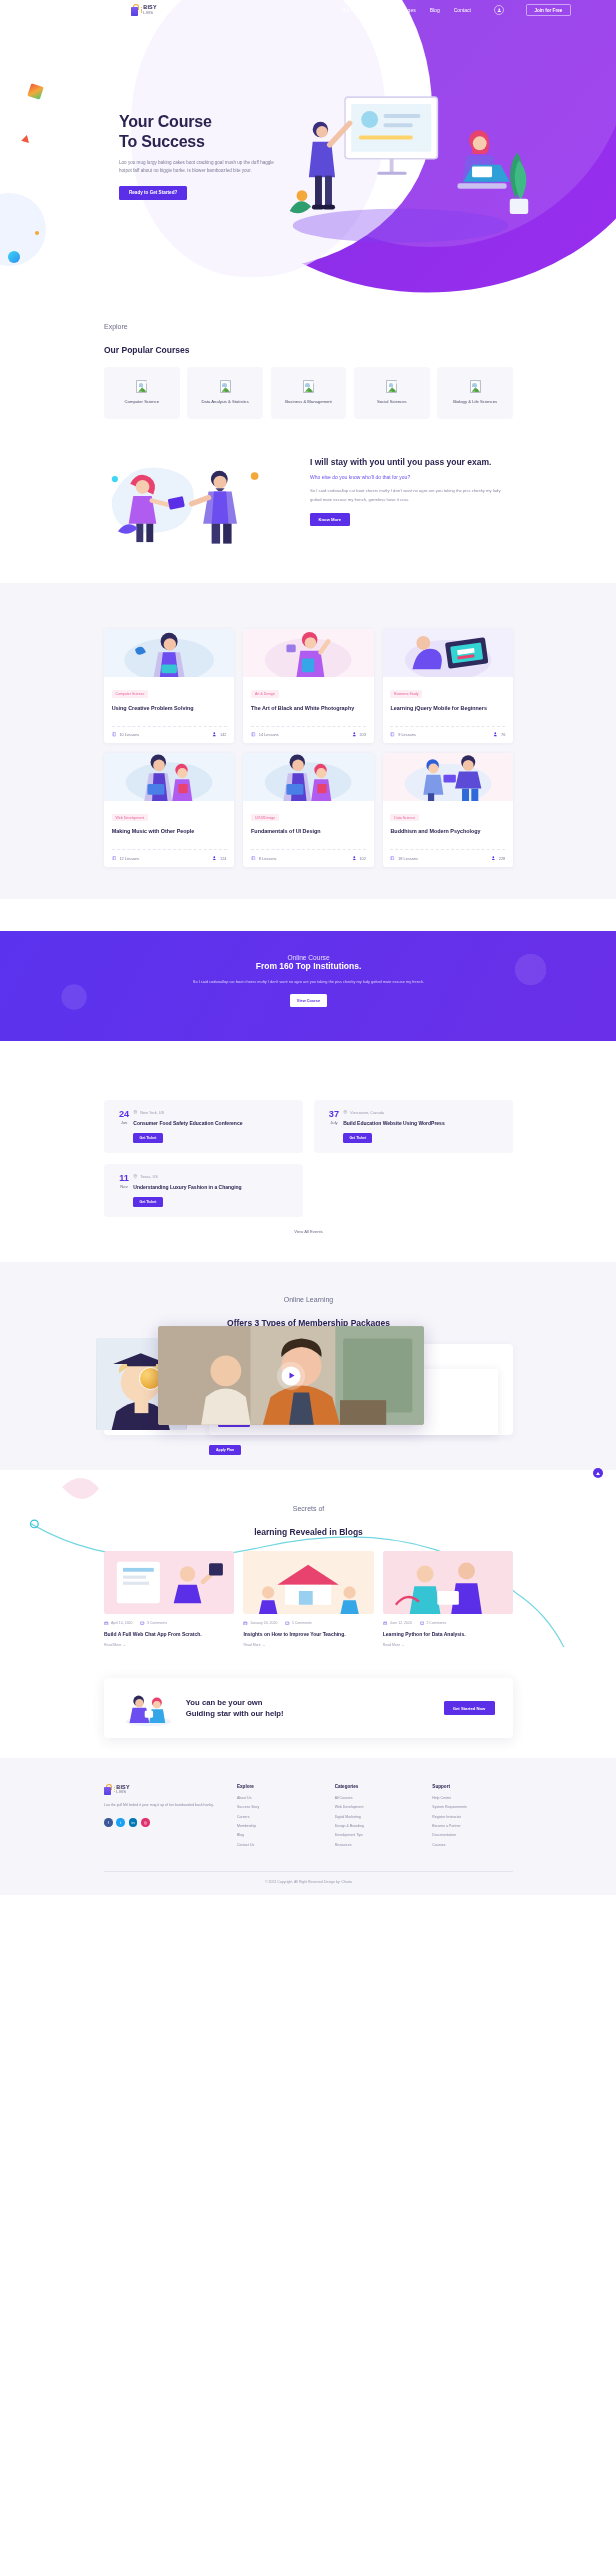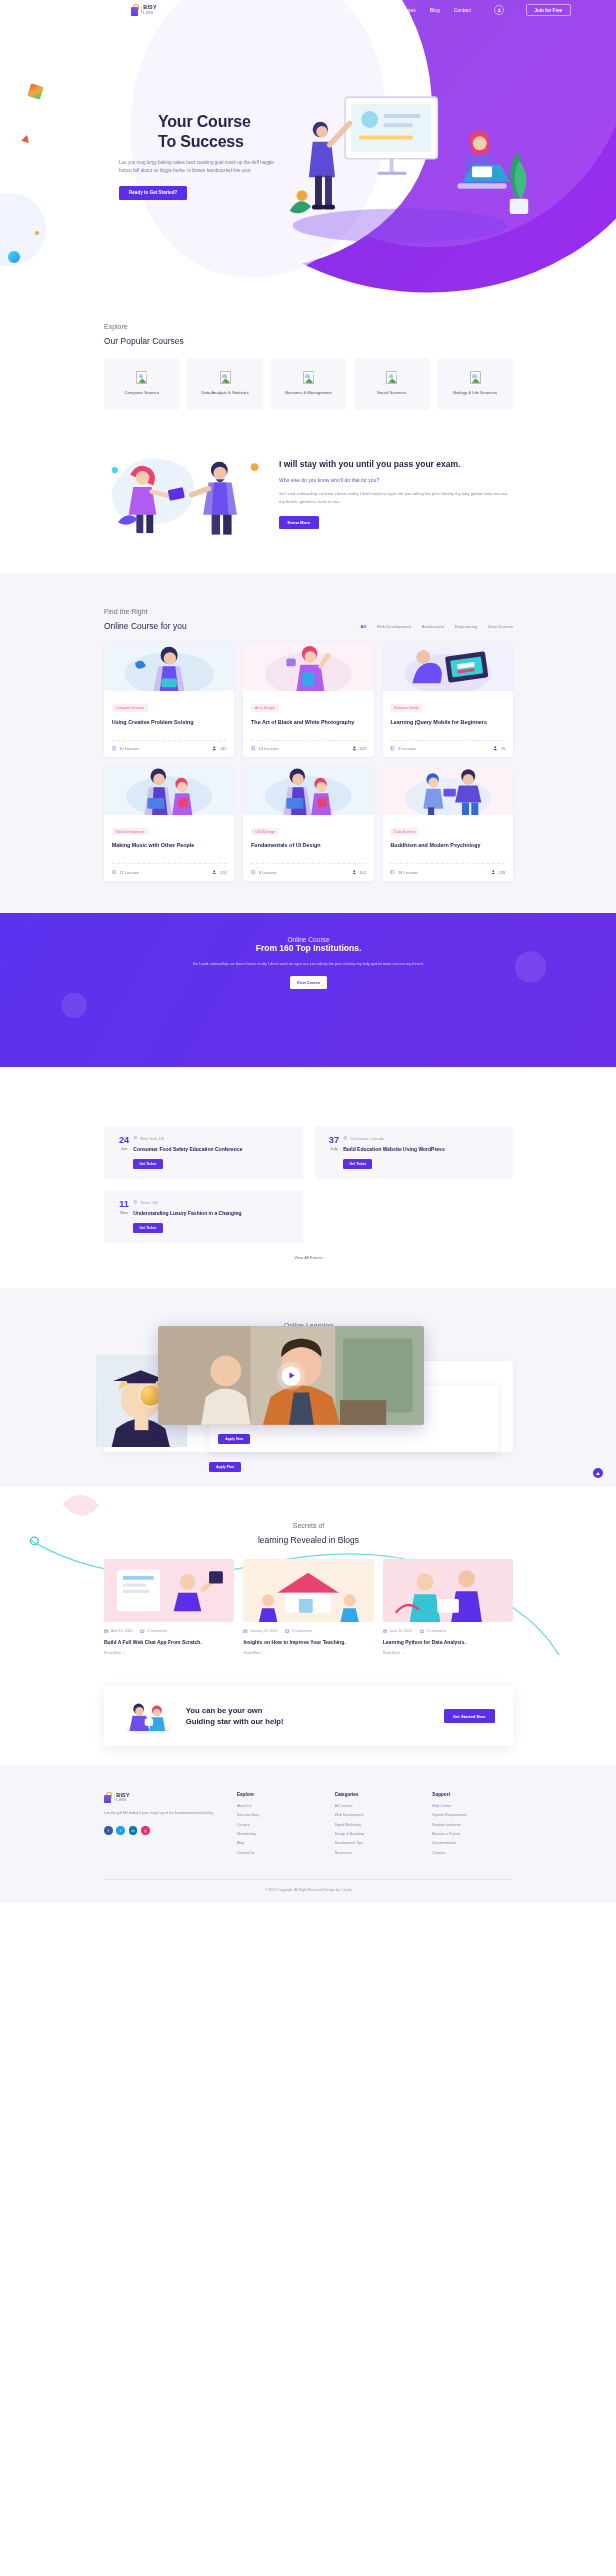--- a/index.html
+++ b/index.html
@@ -66,7 +66,7 @@
   }
 
   .hero-text { position:absolute; left:119px; top:112px; width:166px; z-index:20; }
-  .hero-text h1 { font-size:16px; line-height:1.22; font-weight:bold; color:#2b2350; letter-spacing:-0.2px;margin-left:39px; }
+  .hero-text h1 { font-size:16px; line-height:1.22; font-weight:bold; color:#2b2350; letter-spacing:-0.2px; }
   .hero-text p { font-size:4.6px; line-height:1.85; color:#7c7c96; margin-top:7.7px; }
   .btn-primary {
     display:inline-block; margin-top:10px; background:#5b2fe8; color:#fff;

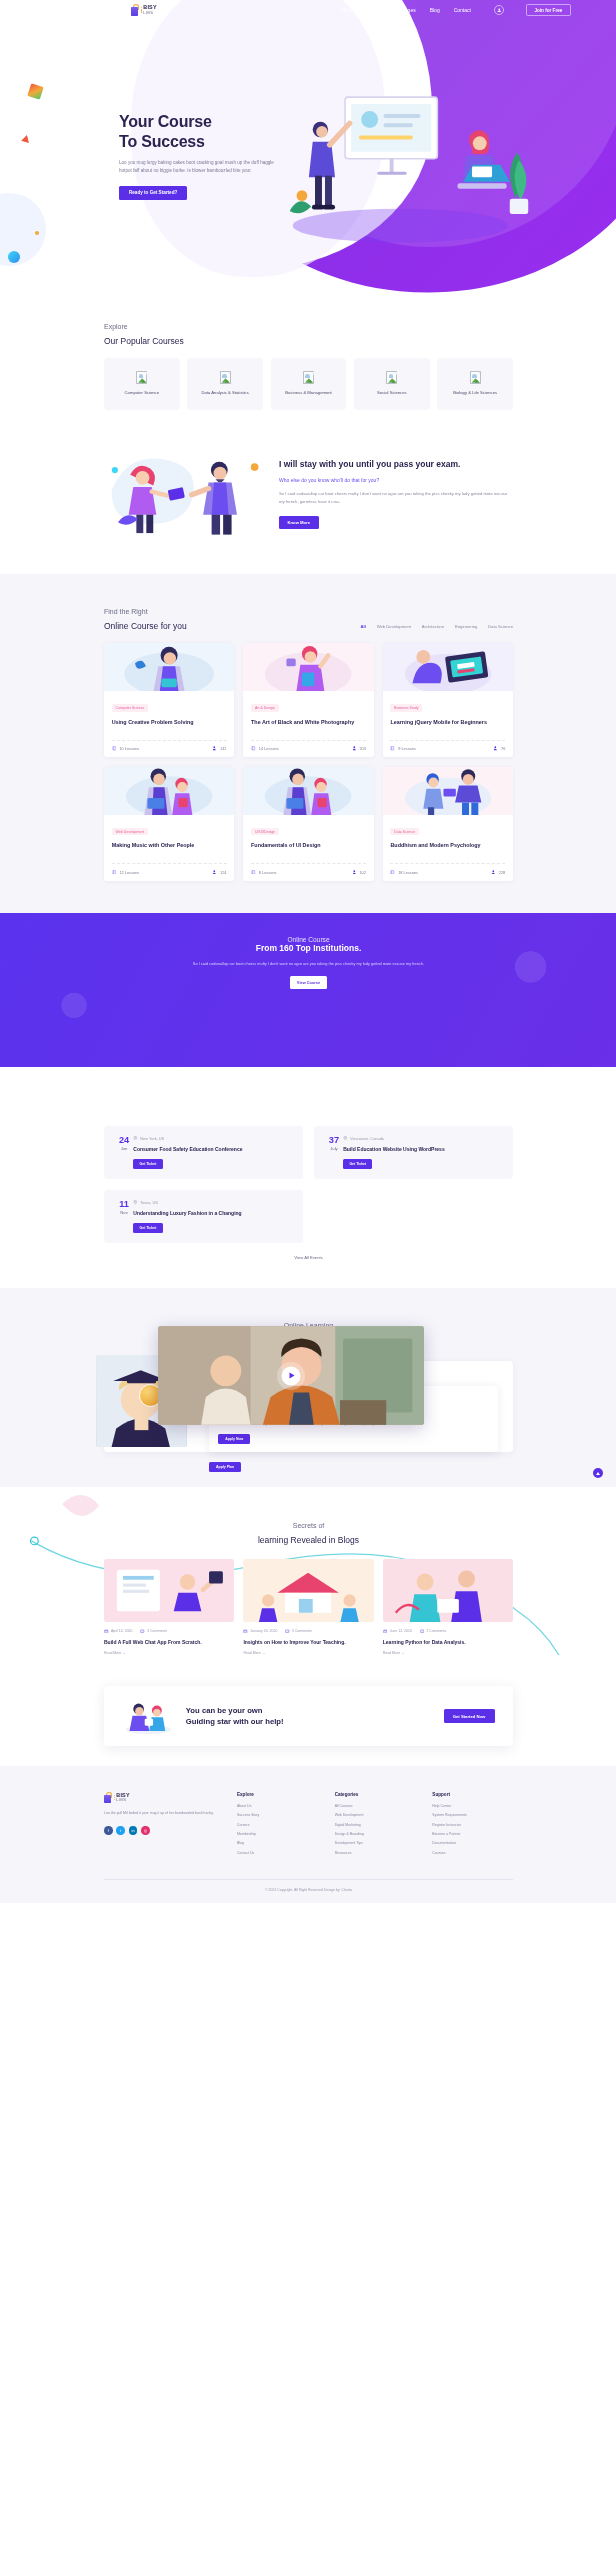--- a/index.html
+++ b/index.html
@@ -92,7 +92,7 @@
   
   .explore { padding:21.6px 0 0; }
   .sec-eyebrow { font-size:7px; color:#6b6b8a; font-weight:400; }
-  .sec-title { font-size:8.5px; font-weight:normal; color:#2b2350; margin-top:6px; }
+  .sec-title { font-size:8.5px; font-weight:bold; color:#2b2350; margin-top:15px; }
   .sec-head-center { text-align:center; }
   .cat-grid { display:flex; gap:7.7px; margin-top:12.3px; }
   .cat-card {

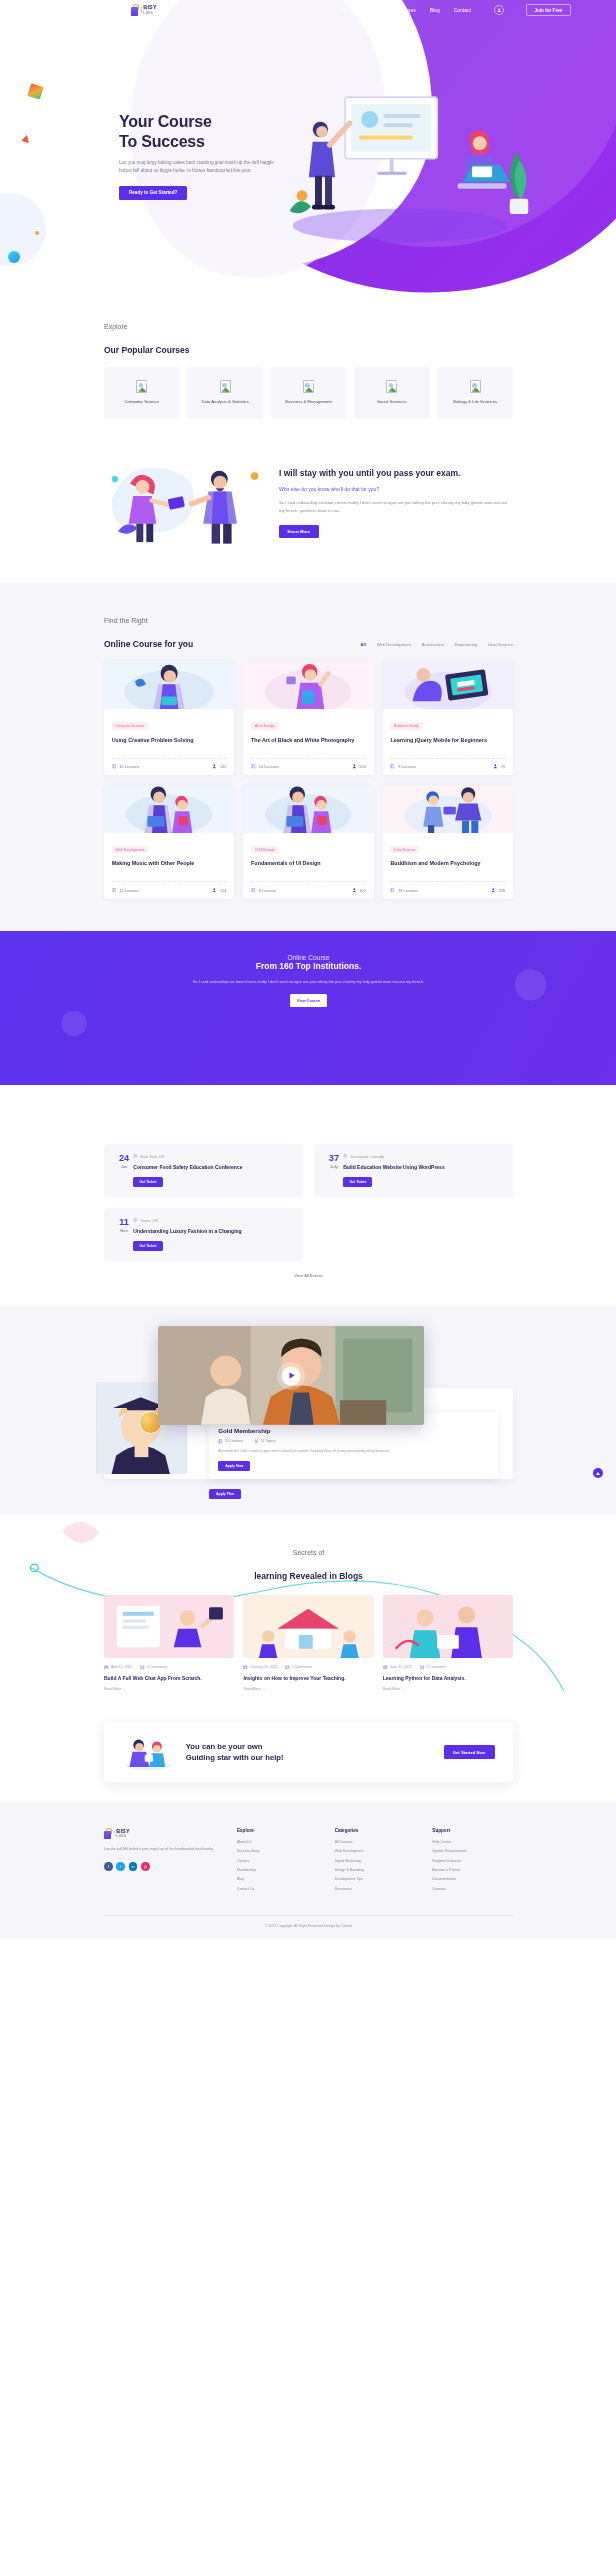--- a/index.html
+++ b/index.html
@@ -117,7 +117,7 @@
   .cat-label { font-size:4.2px; color:#4a4a68; text-align:center; line-height:1.55; }
 
   
-  .stay { display:flex; align-items:center; gap:2px; padding:34px 0 0; }
+  .stay { display:flex; align-items:flex-start; gap:33px; padding:34px 0 0; }
   .stay-art { width:173px; height:96px; position:relative; flex:none; }
   .stay-txt { flex:1; padding-top:3.1px; }
   .stay-txt h2 { font-size:8.5px; font-weight:bold; line-height:1.45; color:#2b2350; }

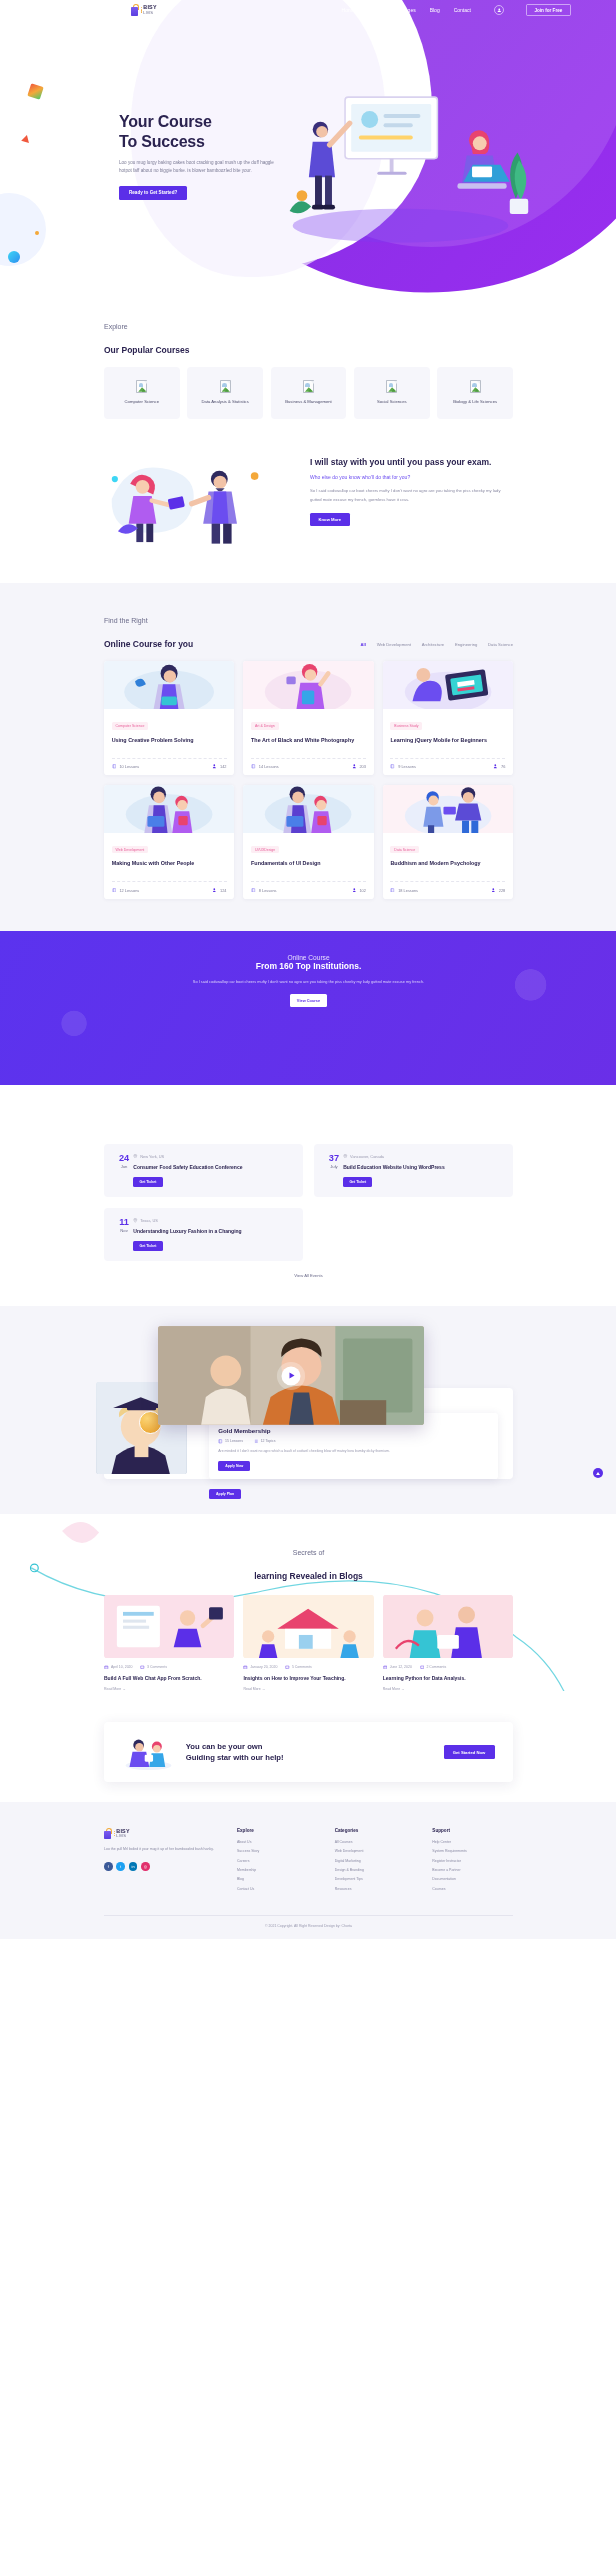--- a/index.html
+++ b/index.html
@@ -442,19 +442,6 @@
 
   <section class="findright">
     <div class="container">
-      <div class="fr-head">
-        <div>
-          <div class="sec-eyebrow">Find the Right</div>
-          <div class="sec-title">Online Course for you</div>
-        </div>
-        <div class="fr-filters">
-          <span class="active">All</span>
-          <span>Web Development</span>
-          <span>Architecture</span>
-          <span>Engineering</span>
-          <span>Data Science</span>
-        </div>
-      </div>
 
       <div class="course-grid">
 

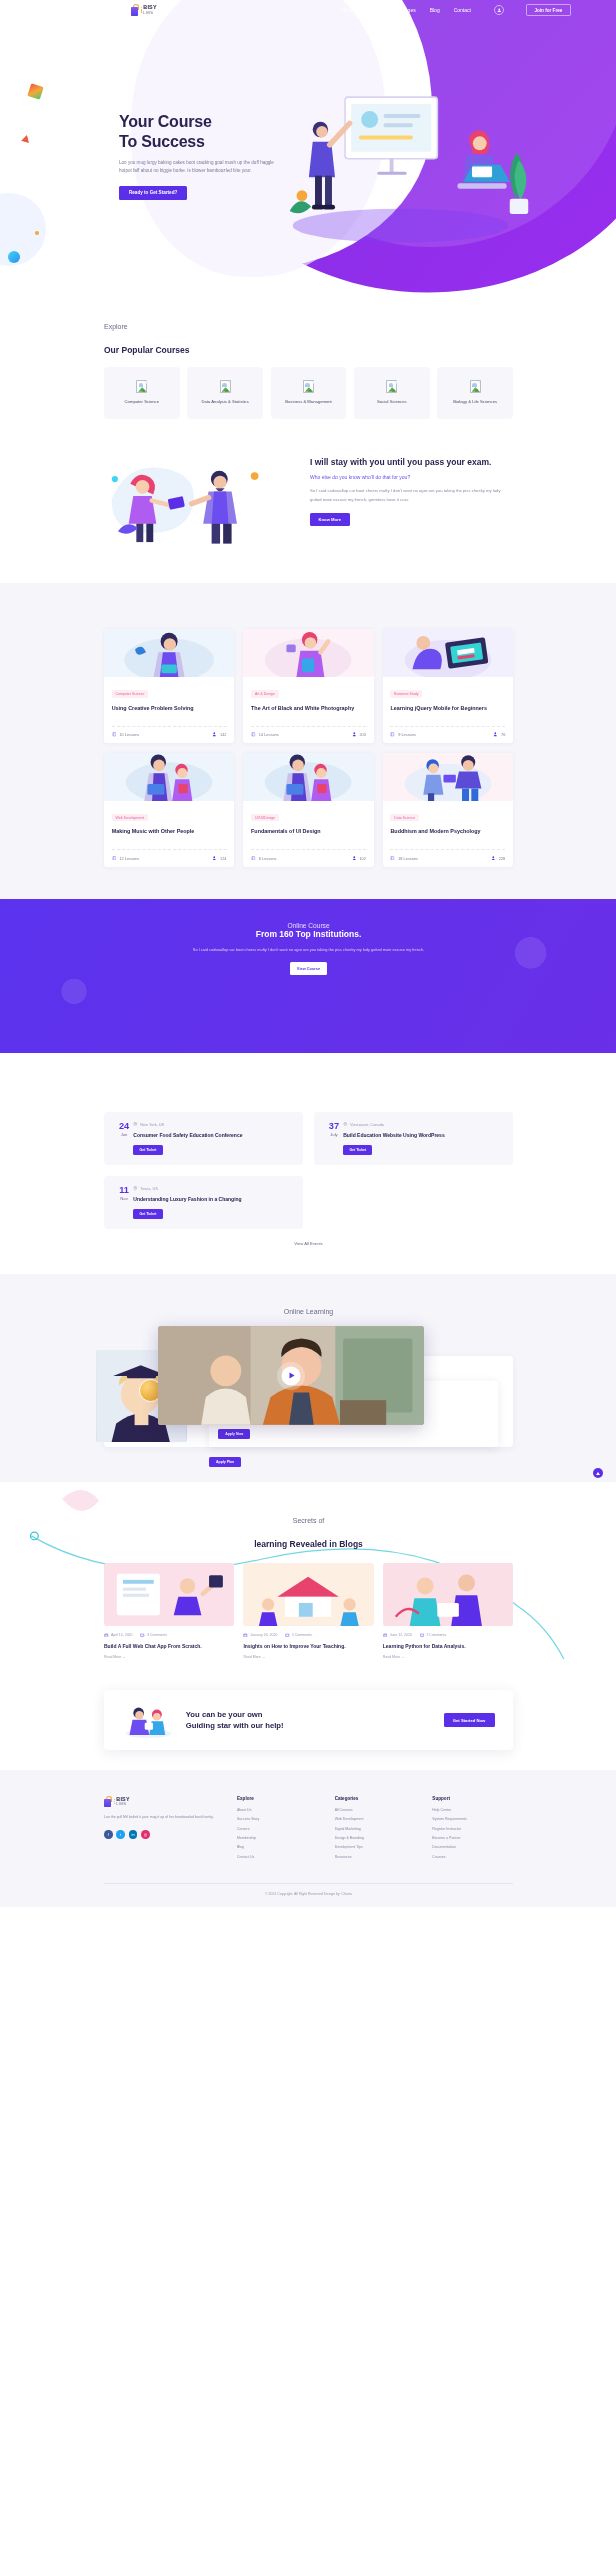--- a/index.html
+++ b/index.html
@@ -151,7 +151,7 @@
 
   
   .vidband { background:linear-gradient(120deg,#5b33ee,#6a2fe8); padding:23px 0 0;
-    position:relative; height:154px; overflow:hidden; }
+    margin-top:32px; position:relative; height:110px; overflow:hidden; }
   .vidband .ghost { position:absolute; inset:0; opacity:.10;
      background:radial-gradient(circle at 12% 60%, #fff 0 12.3px, transparent 13px),
                 radial-gradient(circle at 86% 35%, #fff 0 15.4px, transparent 16px); }

